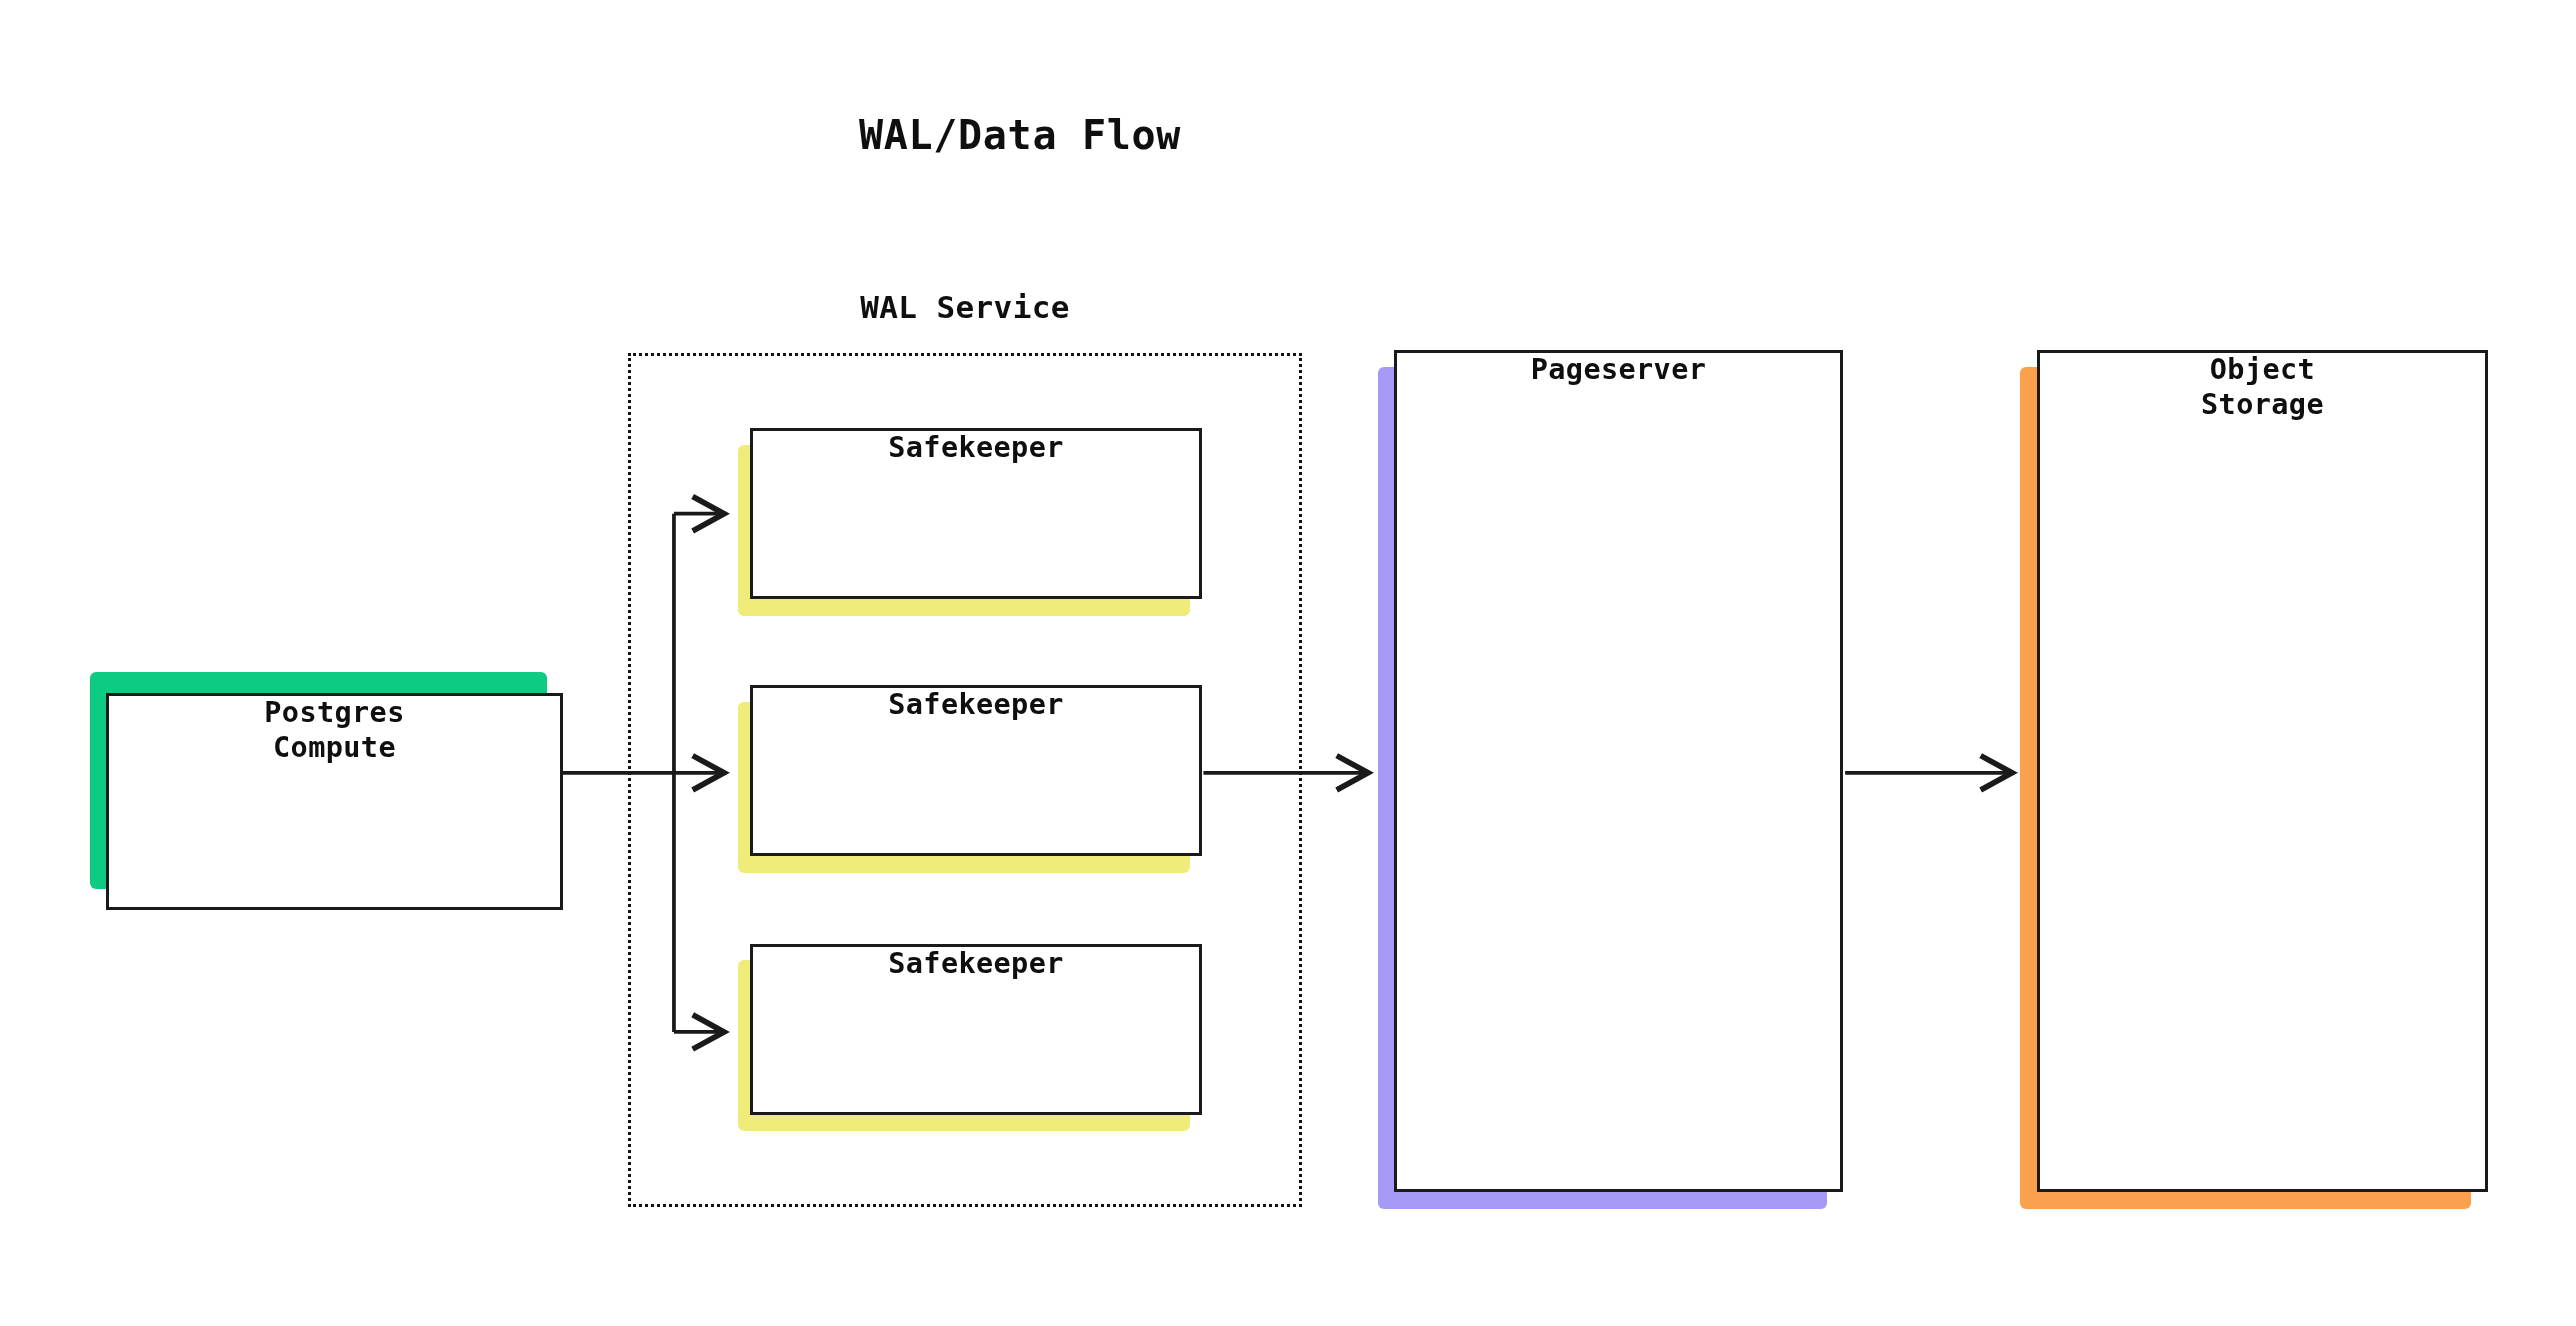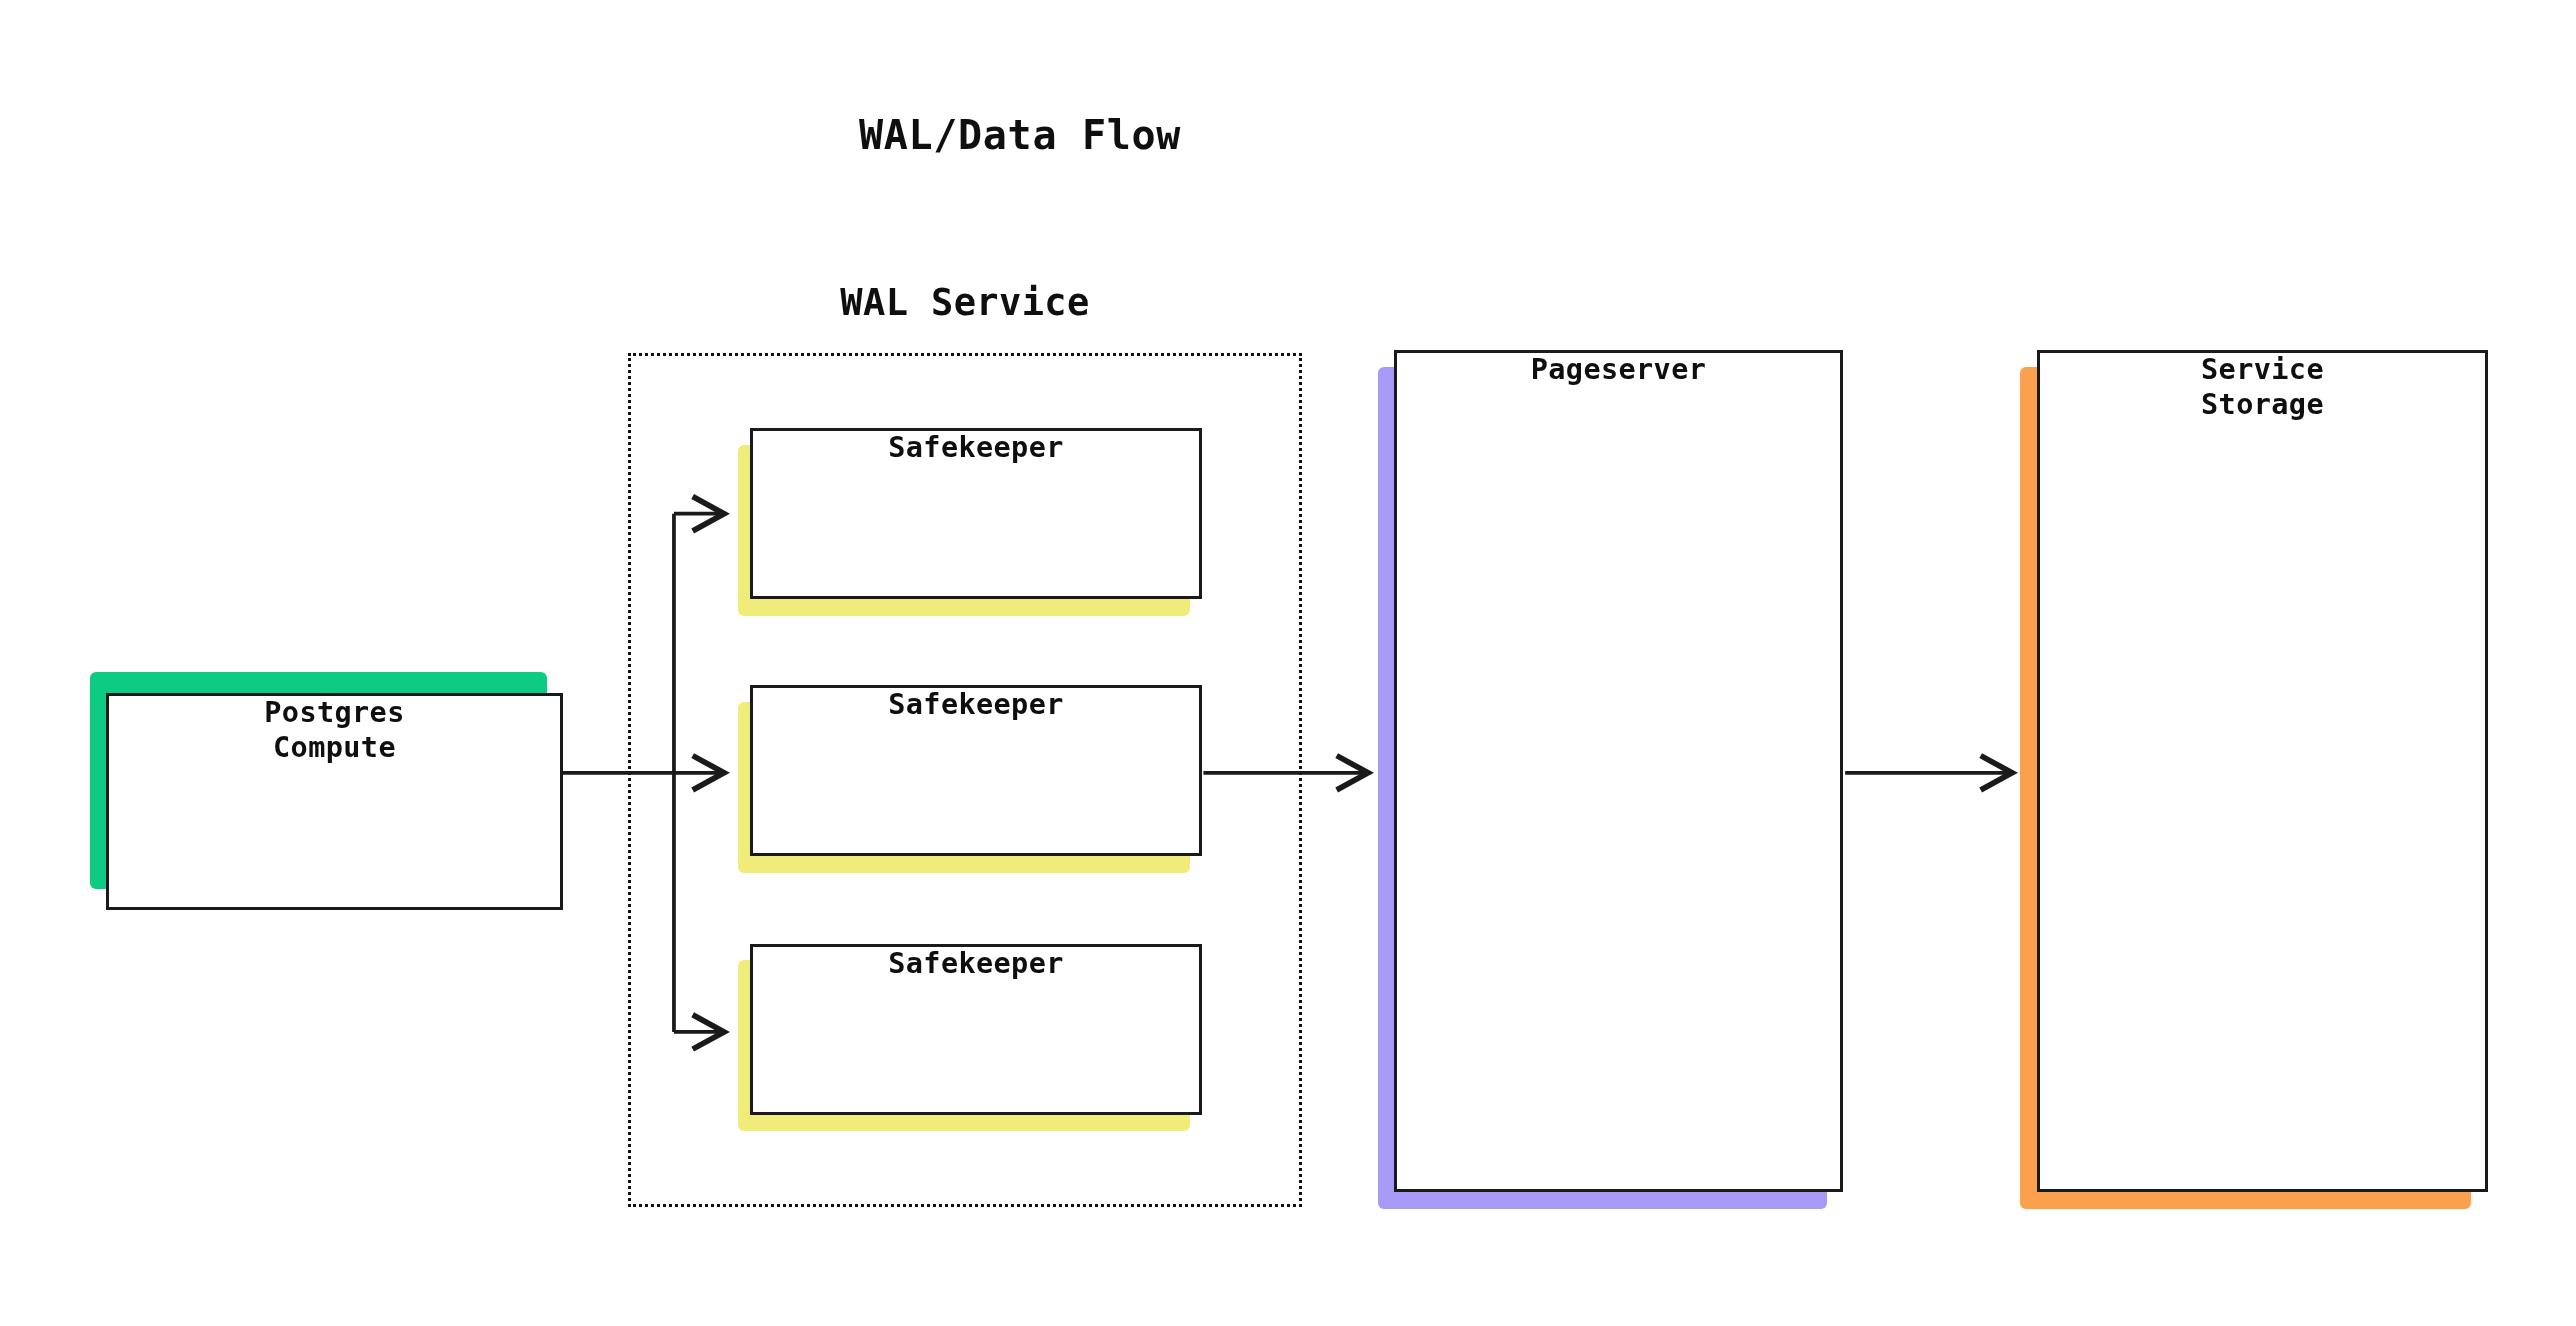--- a/index.html
+++ b/index.html
@@ -42,12 +42,13 @@
   .group-label {
     position: absolute;
     text-align: center;
-    font-size: 37px;
+    font-size: 31px;
     font-weight: bold;
     color: #0f0f0f;
     letter-spacing: 0.4px;
     white-space: nowrap;
     font-family: "DejaVu Sans Mono", "Liberation Mono", monospace;
+    margin-top: 8px;
   }
 
   

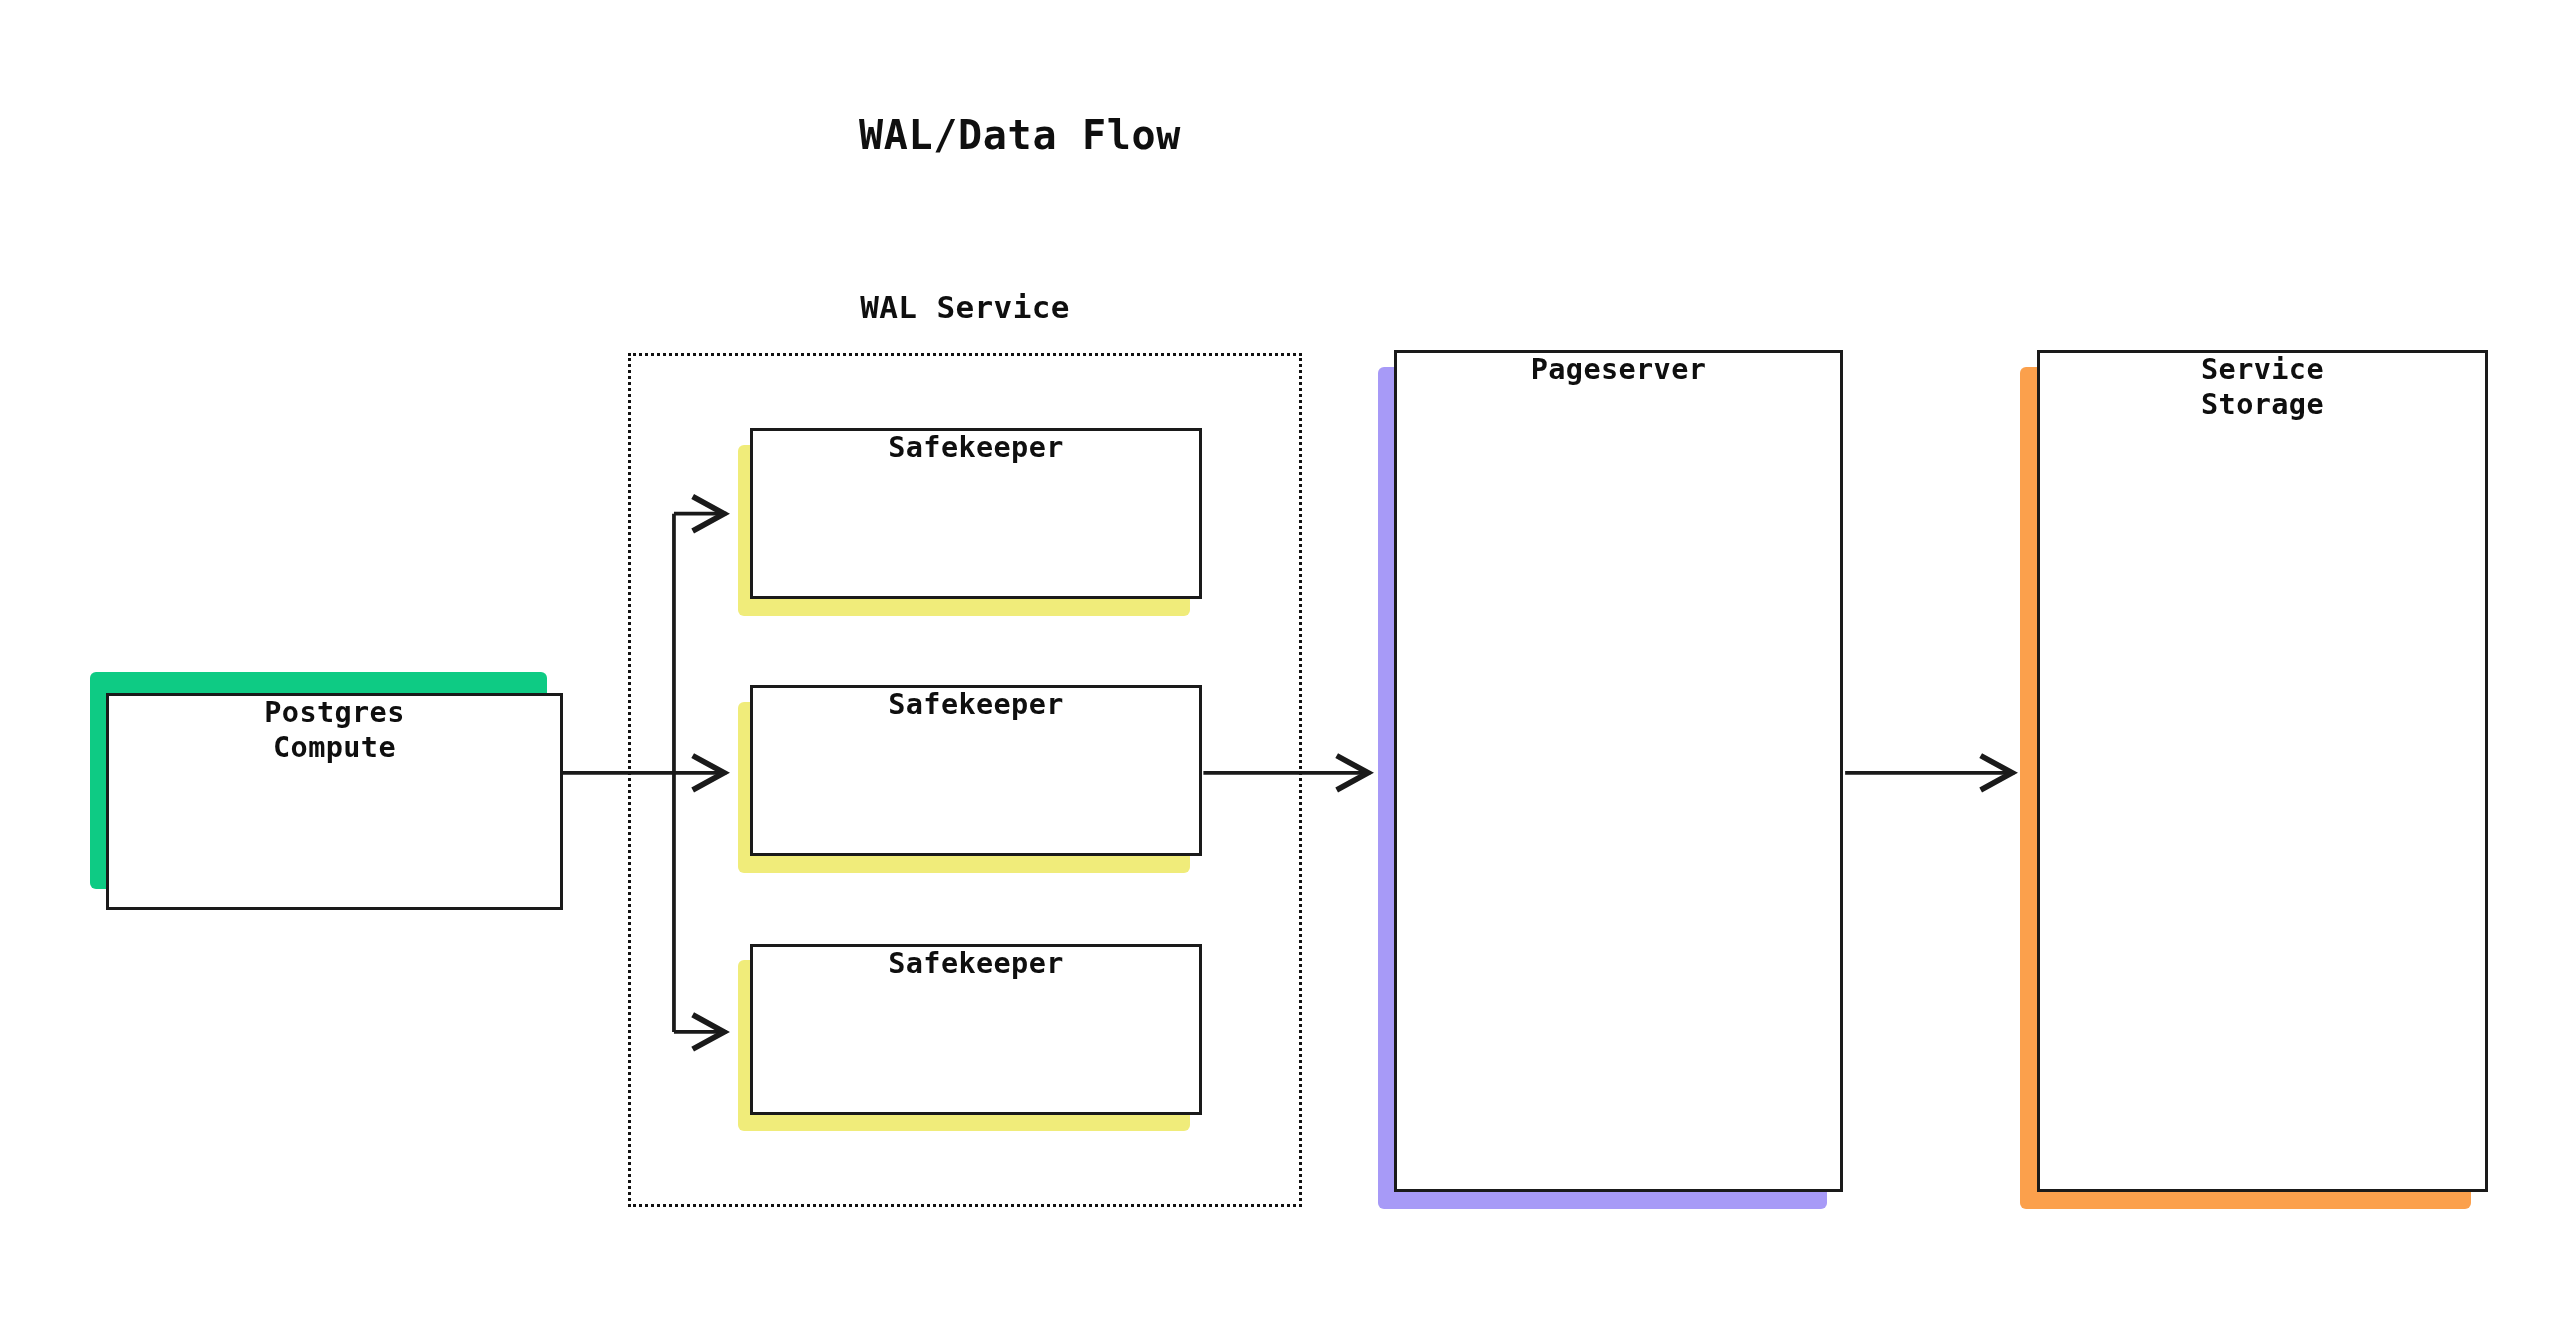--- a/index.html
+++ b/index.html
@@ -149,7 +149,7 @@
 
   <div class="node-shadow" style="left:2020px; top:367px; width:451px; height:842px; background:#FBA04C;"></div>
   <div class="node" style="left:2037px; top:350px; width:451px; height:842px;">
-    <span class="node-label">Service
+    <span class="node-label">Object
 Storage</span>
   </div>
 

